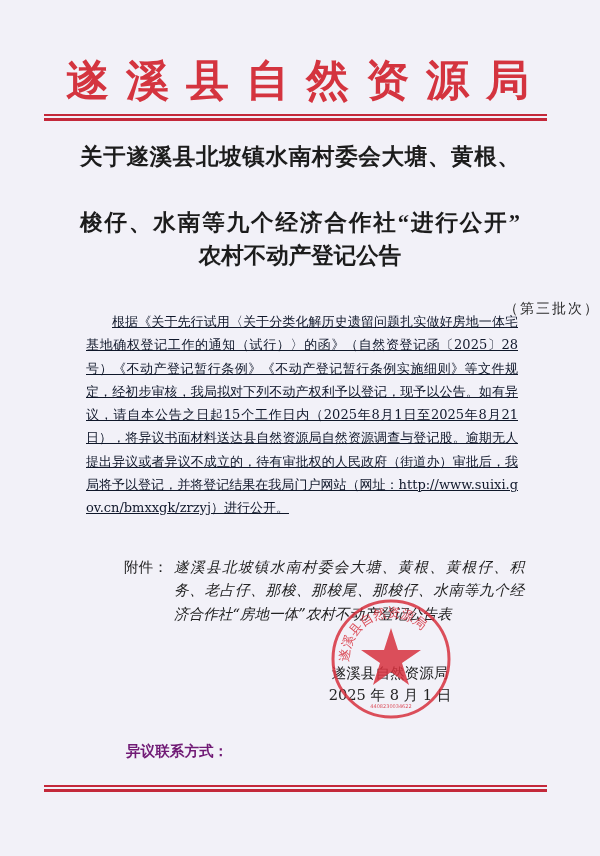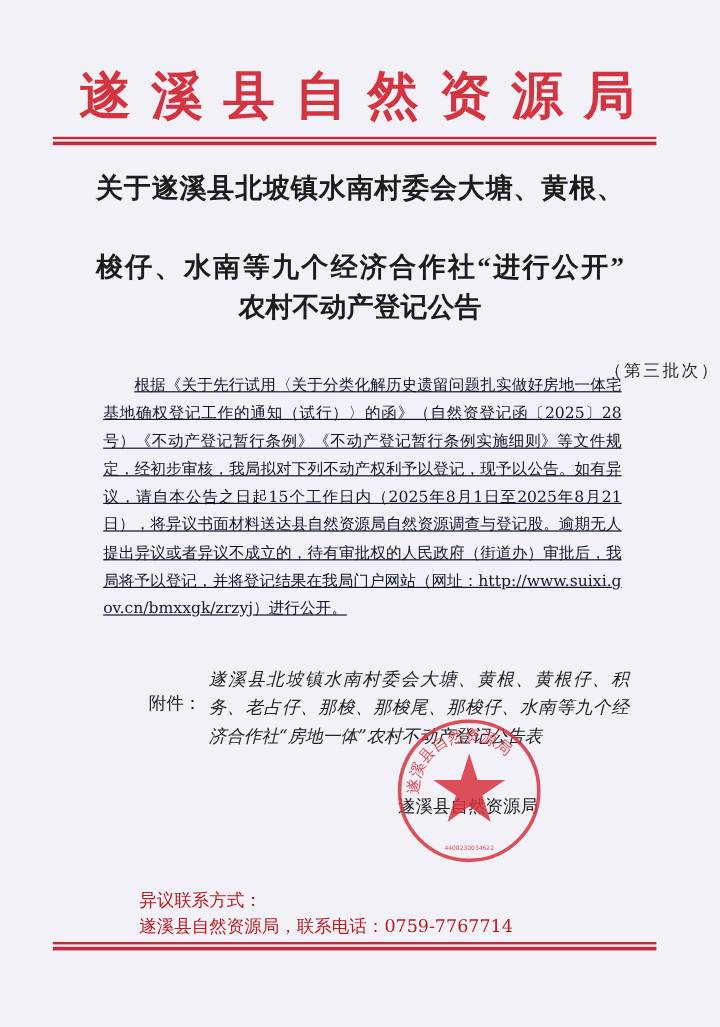--- a/index.html
+++ b/index.html
@@ -59,7 +59,7 @@
     font-size: 14.6px; line-height: 23.3px; color: #222;
     display: flex;
   }
-  .attachment .label { flex: 0 0 50px; white-space: nowrap; margin-top: 20px; }
+  .attachment .label { flex: 0 0 50px; white-space: nowrap; }
   .attachment .content { flex: 1; text-align: justify; word-break: break-all; font-style: italic; }
 
   .signature {

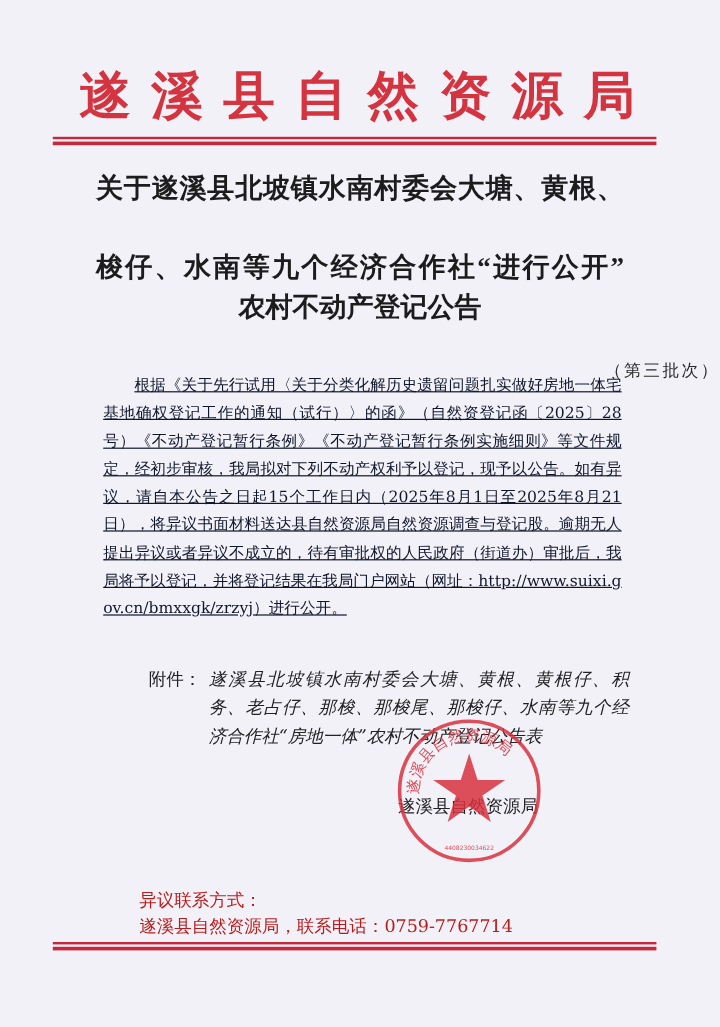--- a/index.html
+++ b/index.html
@@ -106,6 +106,7 @@
 
   <div class="signature">
     <div>遂溪县自然资源局</div>
+    <div>2025 年 8 月 1 日</div>
   </div>
 
   <svg class="seal" viewBox="0 0 122 122">

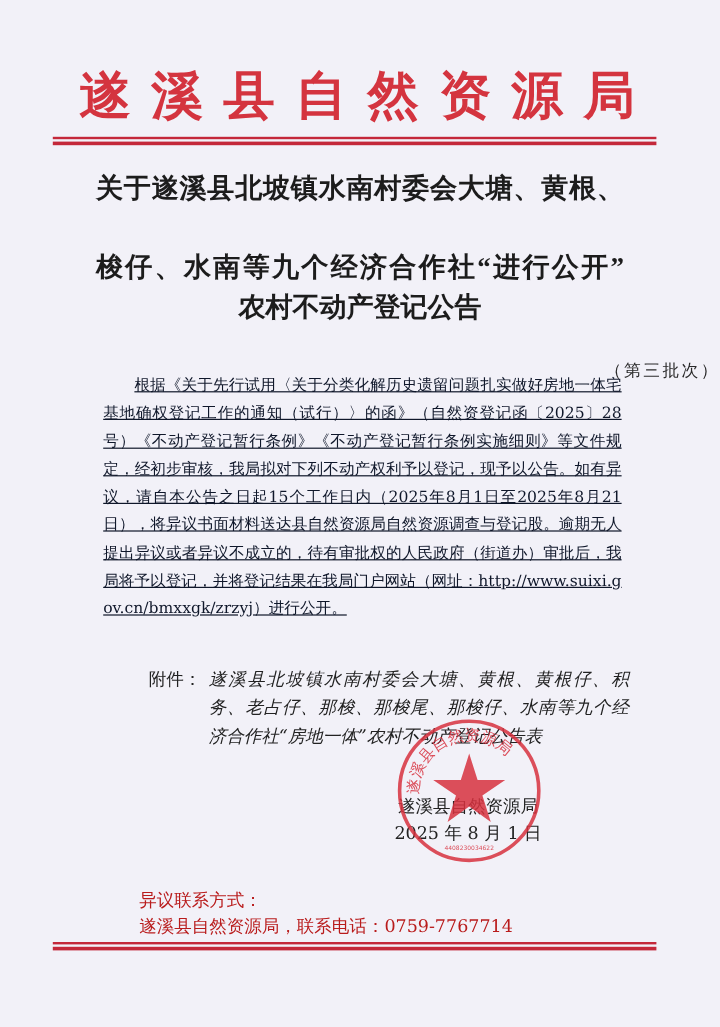--- a/index.html
+++ b/index.html
@@ -72,8 +72,8 @@
   }
 
   .contact {
-    position: absolute; left: 116px; top: 740px; width: 400px;
-    font-size: 14.6px; line-height: 22px; color: #b91c1c;
+    position: absolute; left: 126px; top: 740px; width: 400px;
+    font-size: 14.6px; line-height: 22px; color: #701a75; font-weight: bold;
   }
 </style>
 </head>

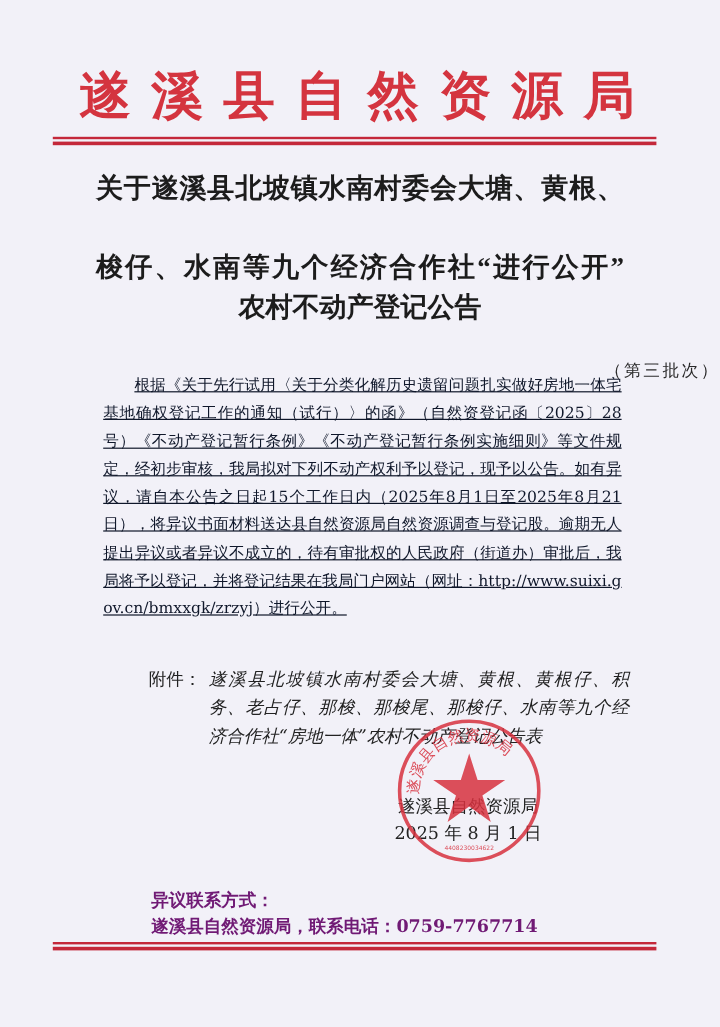--- a/index.html
+++ b/index.html
@@ -123,7 +123,6 @@
 
   <div class="contact">
     <div>异议联系方式：</div>
-    <div>遂溪县自然资源局，联系电话：0759-7767714</div>
   </div>
 
   <div class="rule rule-bottom">

